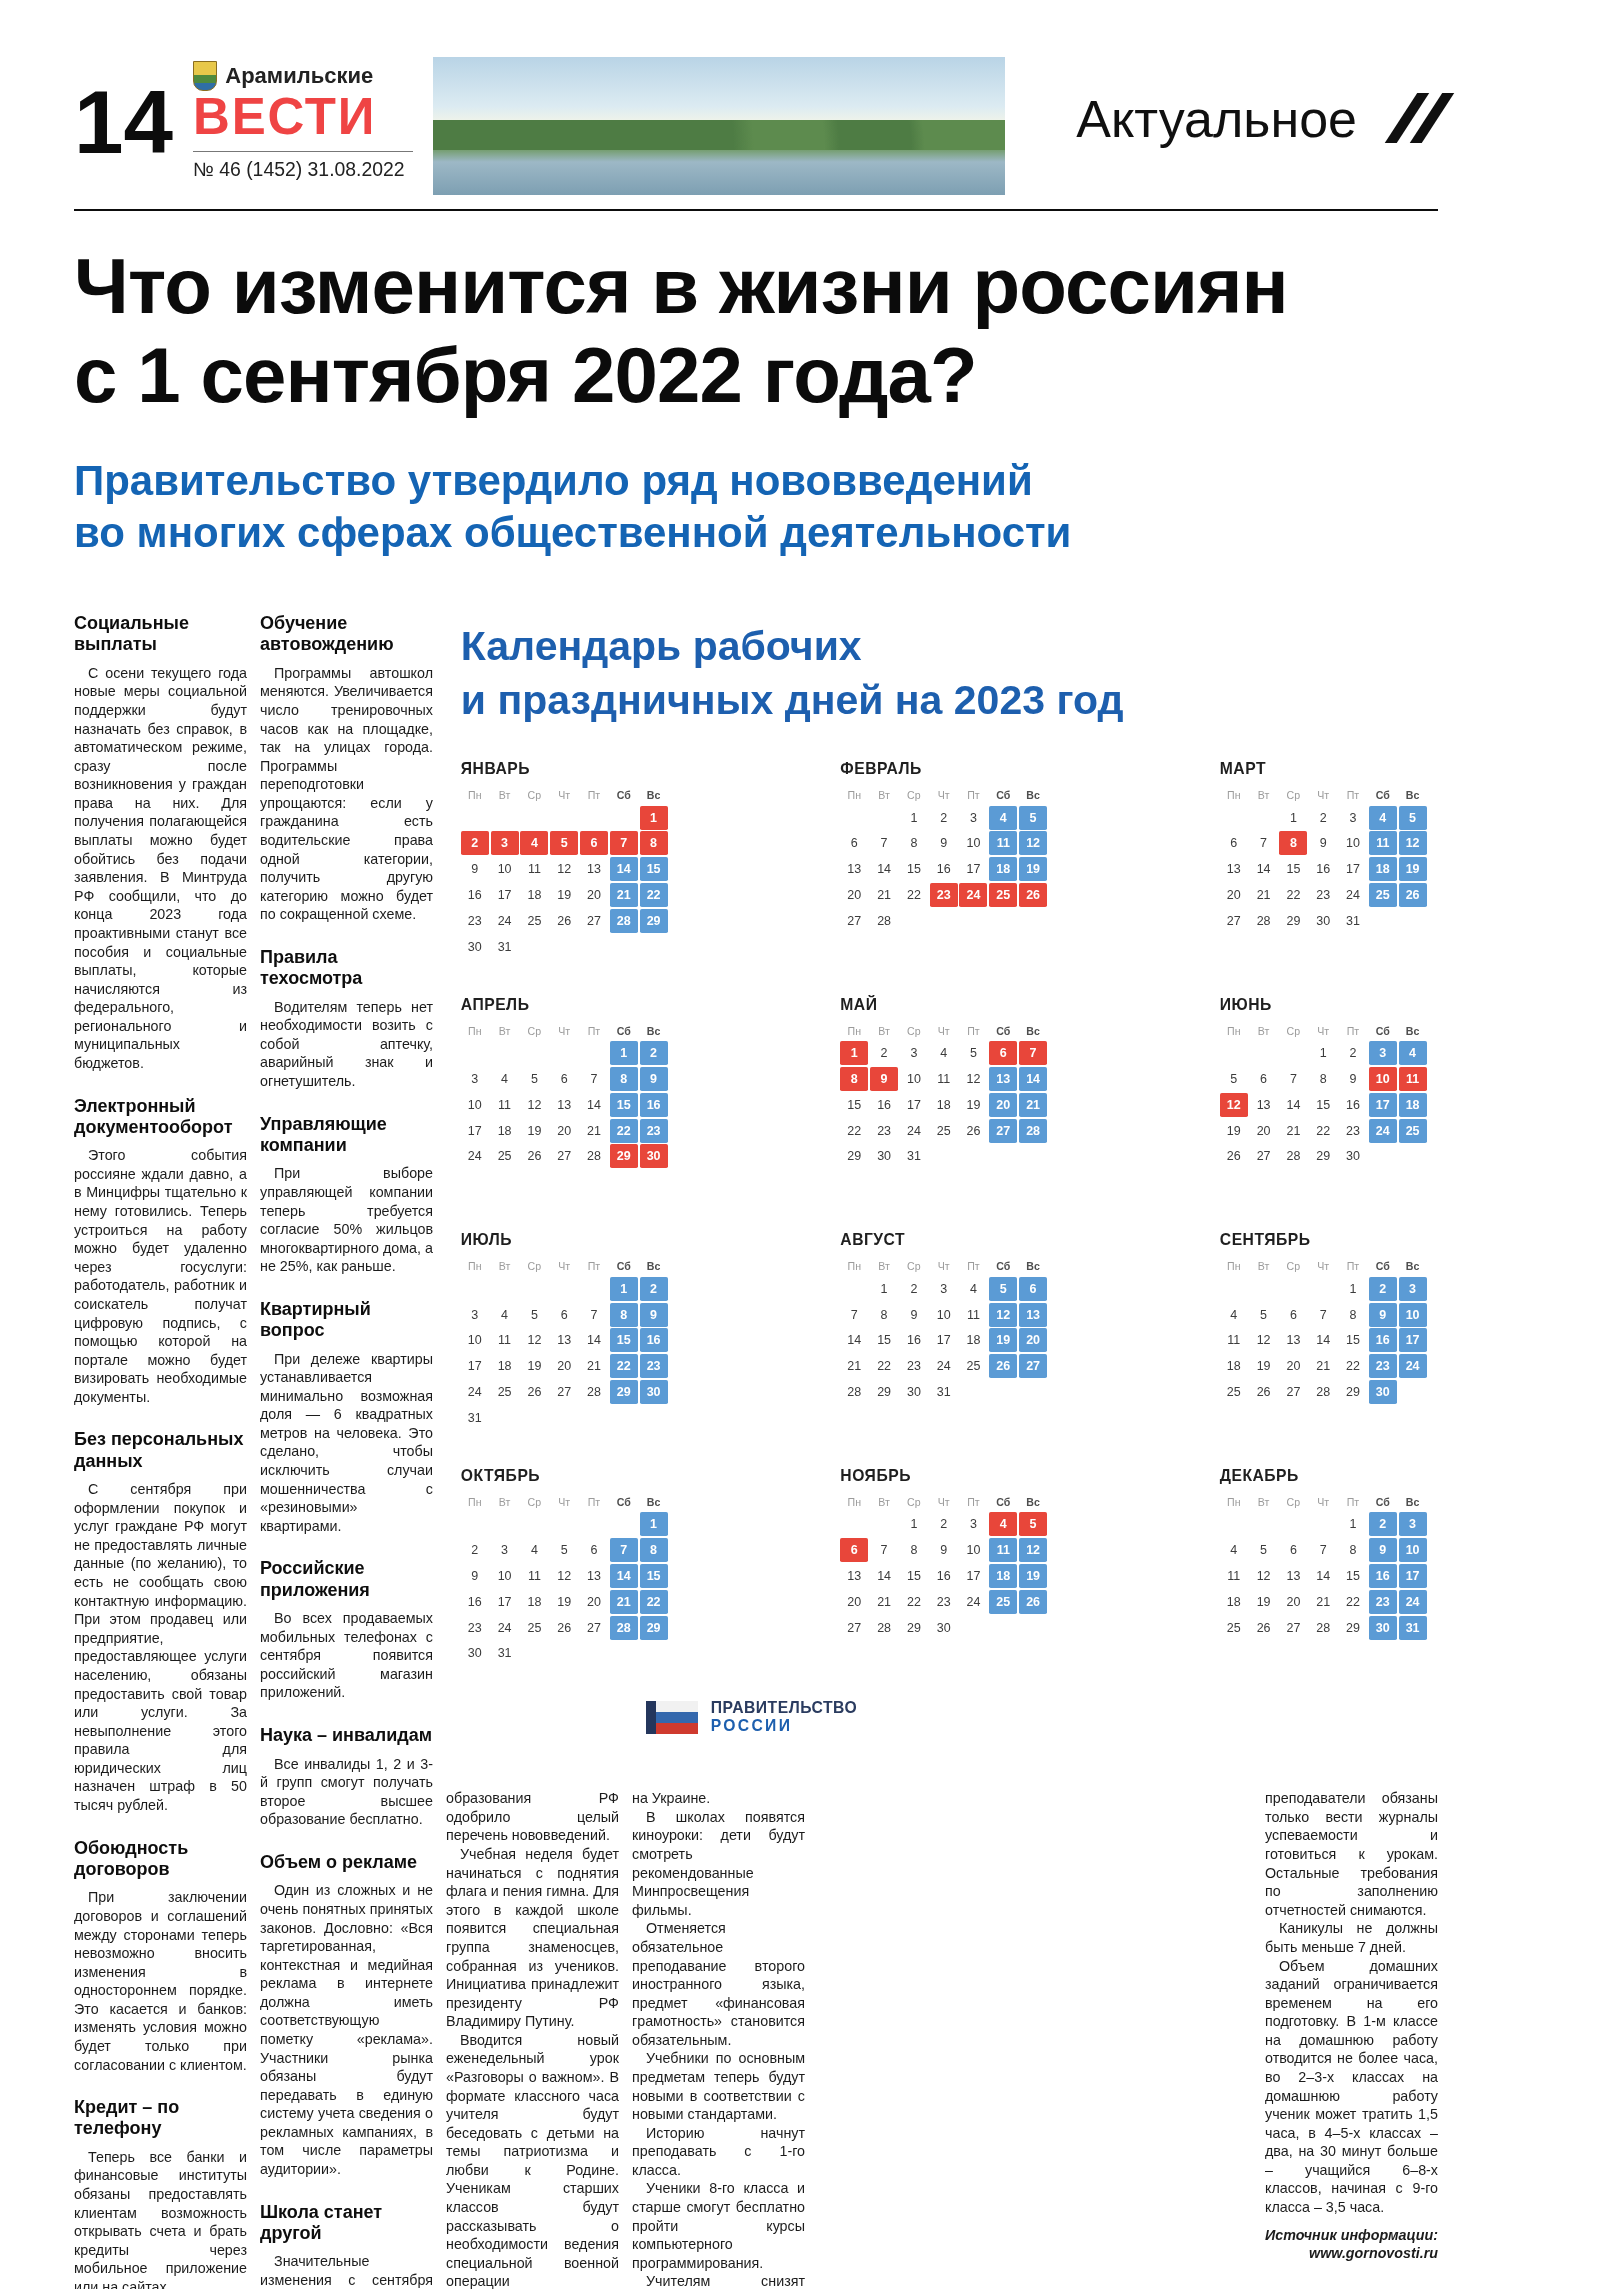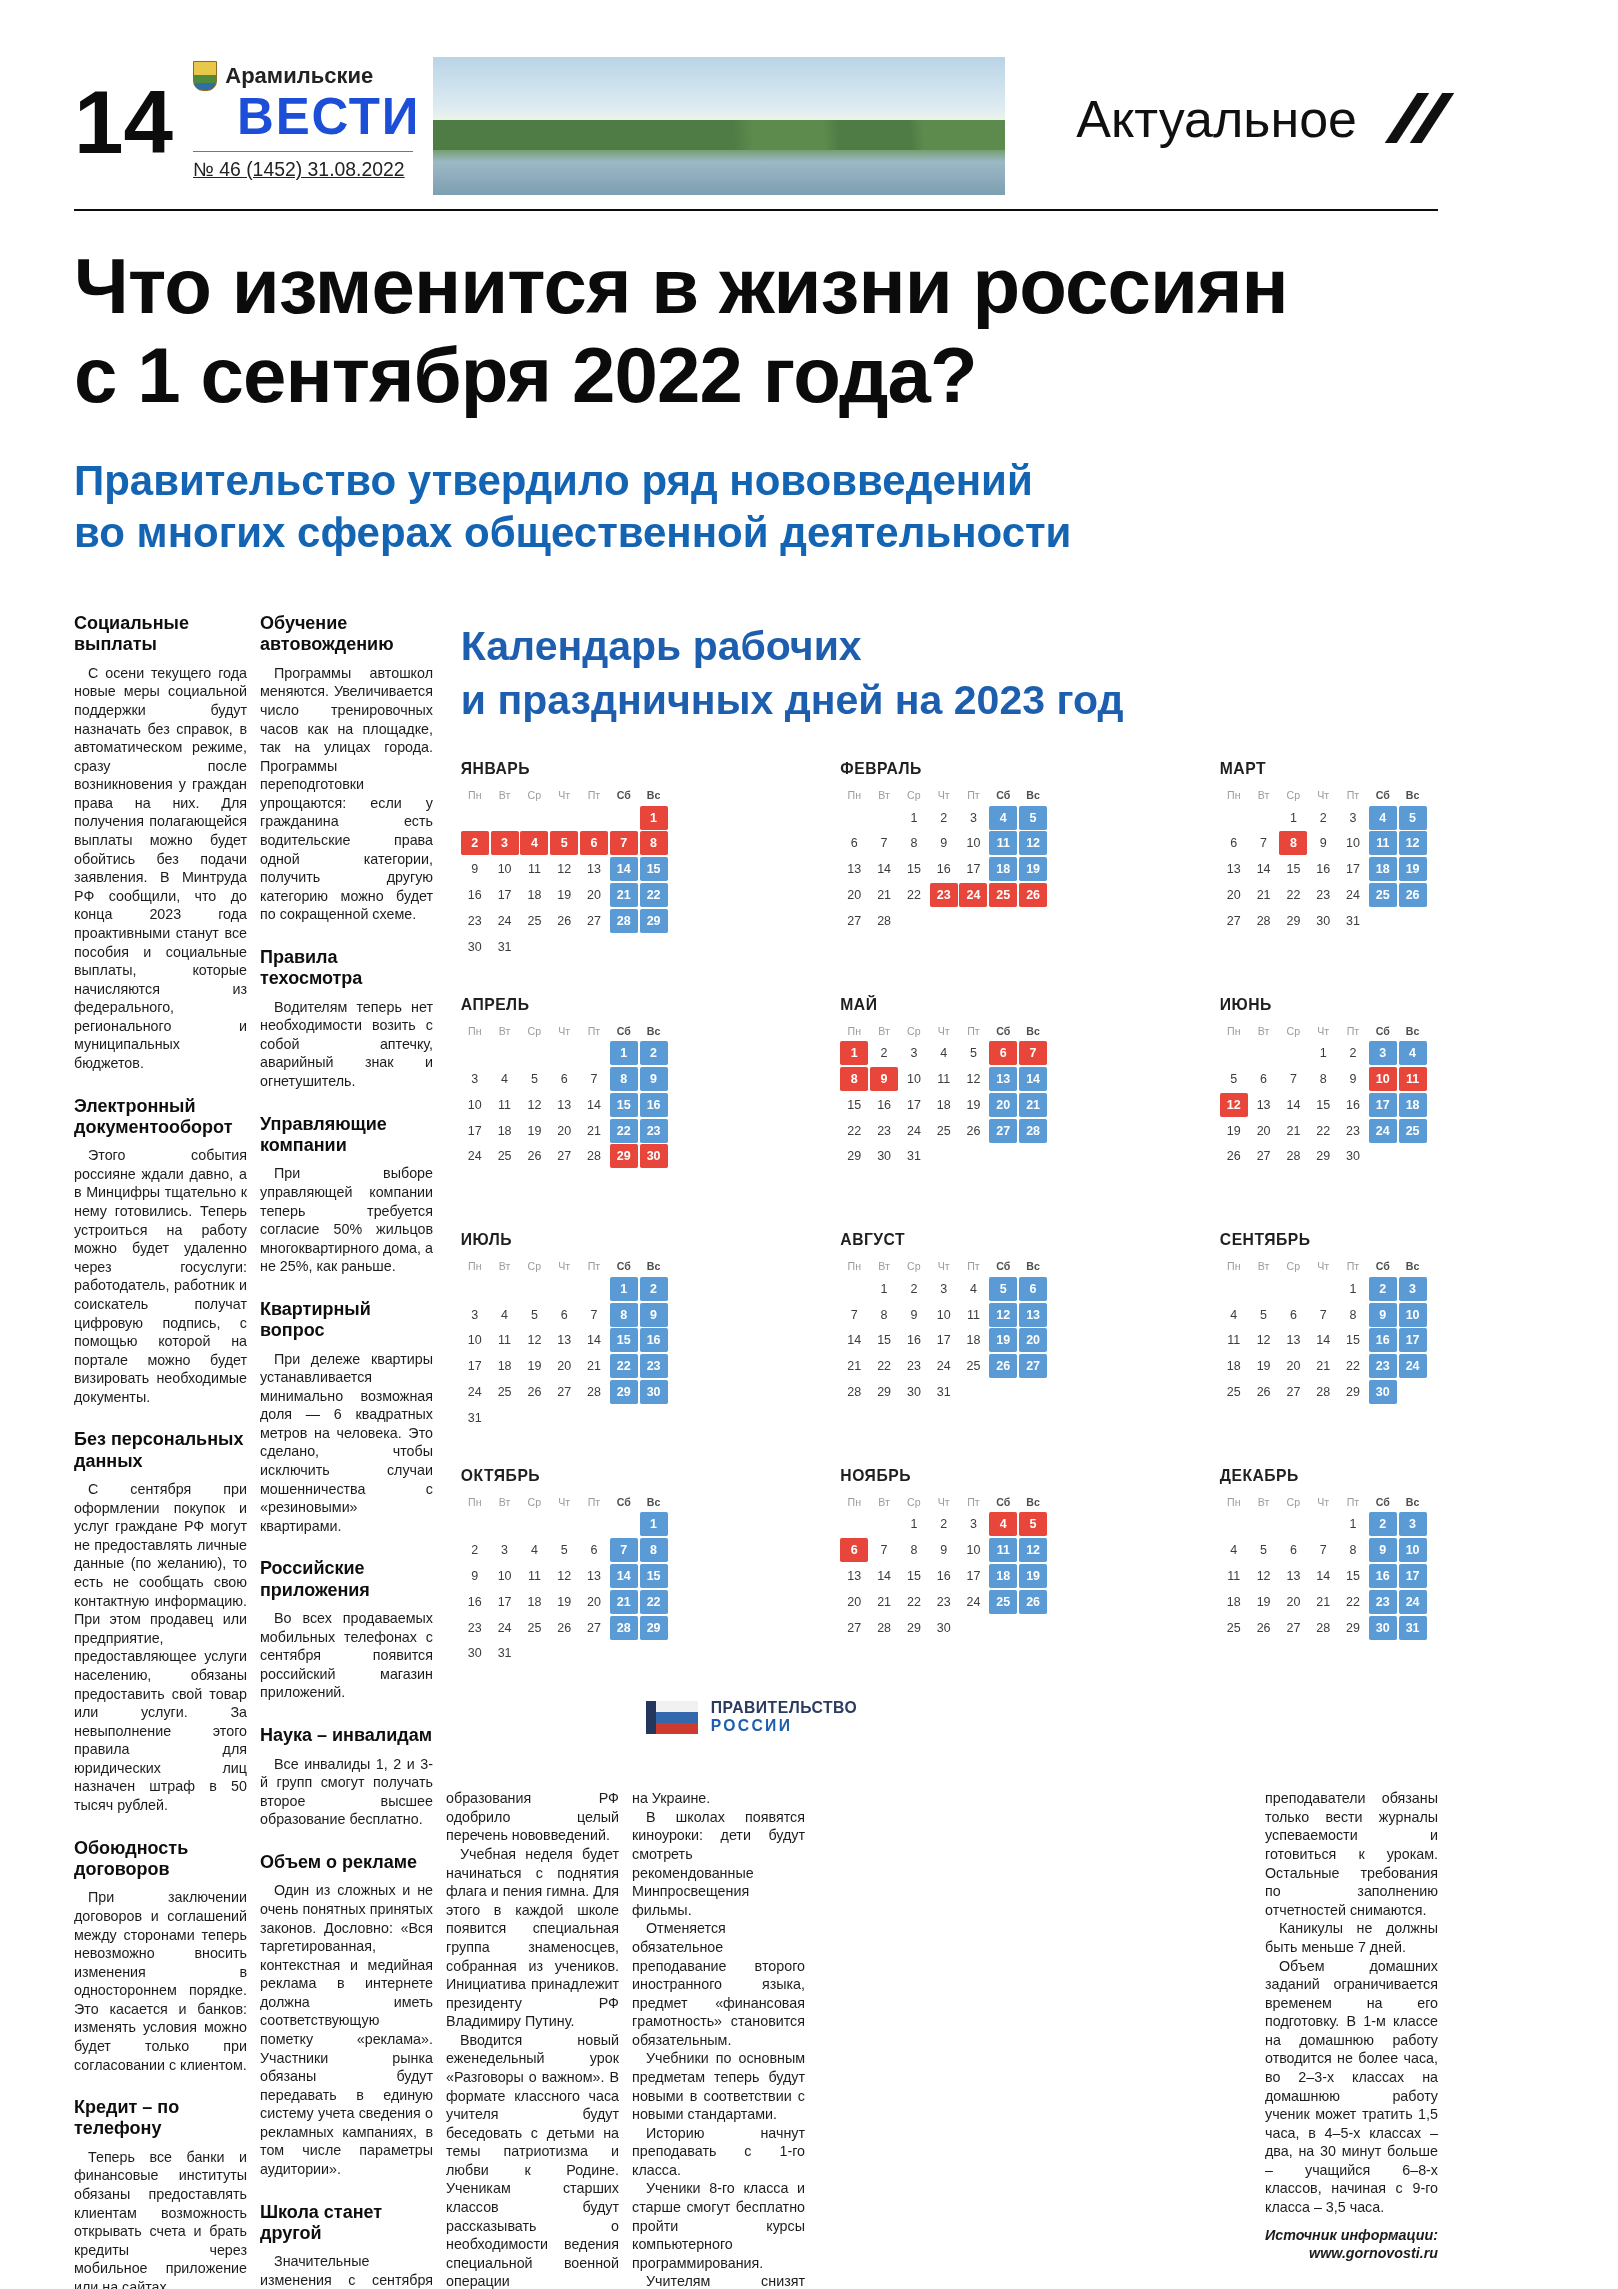--- a/index.html
+++ b/index.html
@@ -15,7 +15,7 @@
   .arms{display:inline-block;width:22px;height:28px;flex:none;
         background:linear-gradient(180deg,#e8c84a 0 45%,#4f8a3d 45% 75%,#2f6ea5 75%);
         border:0.9px solid #8a6d1f;border-radius:0 0 10px 10px;}
-  .mast-main{font-size:51px;font-weight:bold;color:#1d4ed8;letter-spacing:1.8px;line-height:1.02;margin-left:44px;}
+  .mast-main{font-size:51px;font-weight:bold;color:#ef4444;letter-spacing:1.8px;line-height:1.02;}
   .issue{font-size:19.4px;color:#222;margin-top:8.3px;padding-top:5.5px;border-top:0.9px solid #777;text-decoration:underline;}
   .photo{width:572px;height:138px;flex:none;align-self:center;position:relative;overflow:hidden;
          background:linear-gradient(180deg,#b9d4e6 0%,#dcebf2 36%,#eef3ea 46%,#a8c08b 54%,#6f9a63 66%,#9db8c6 76%,#7d9fb2 100%);}

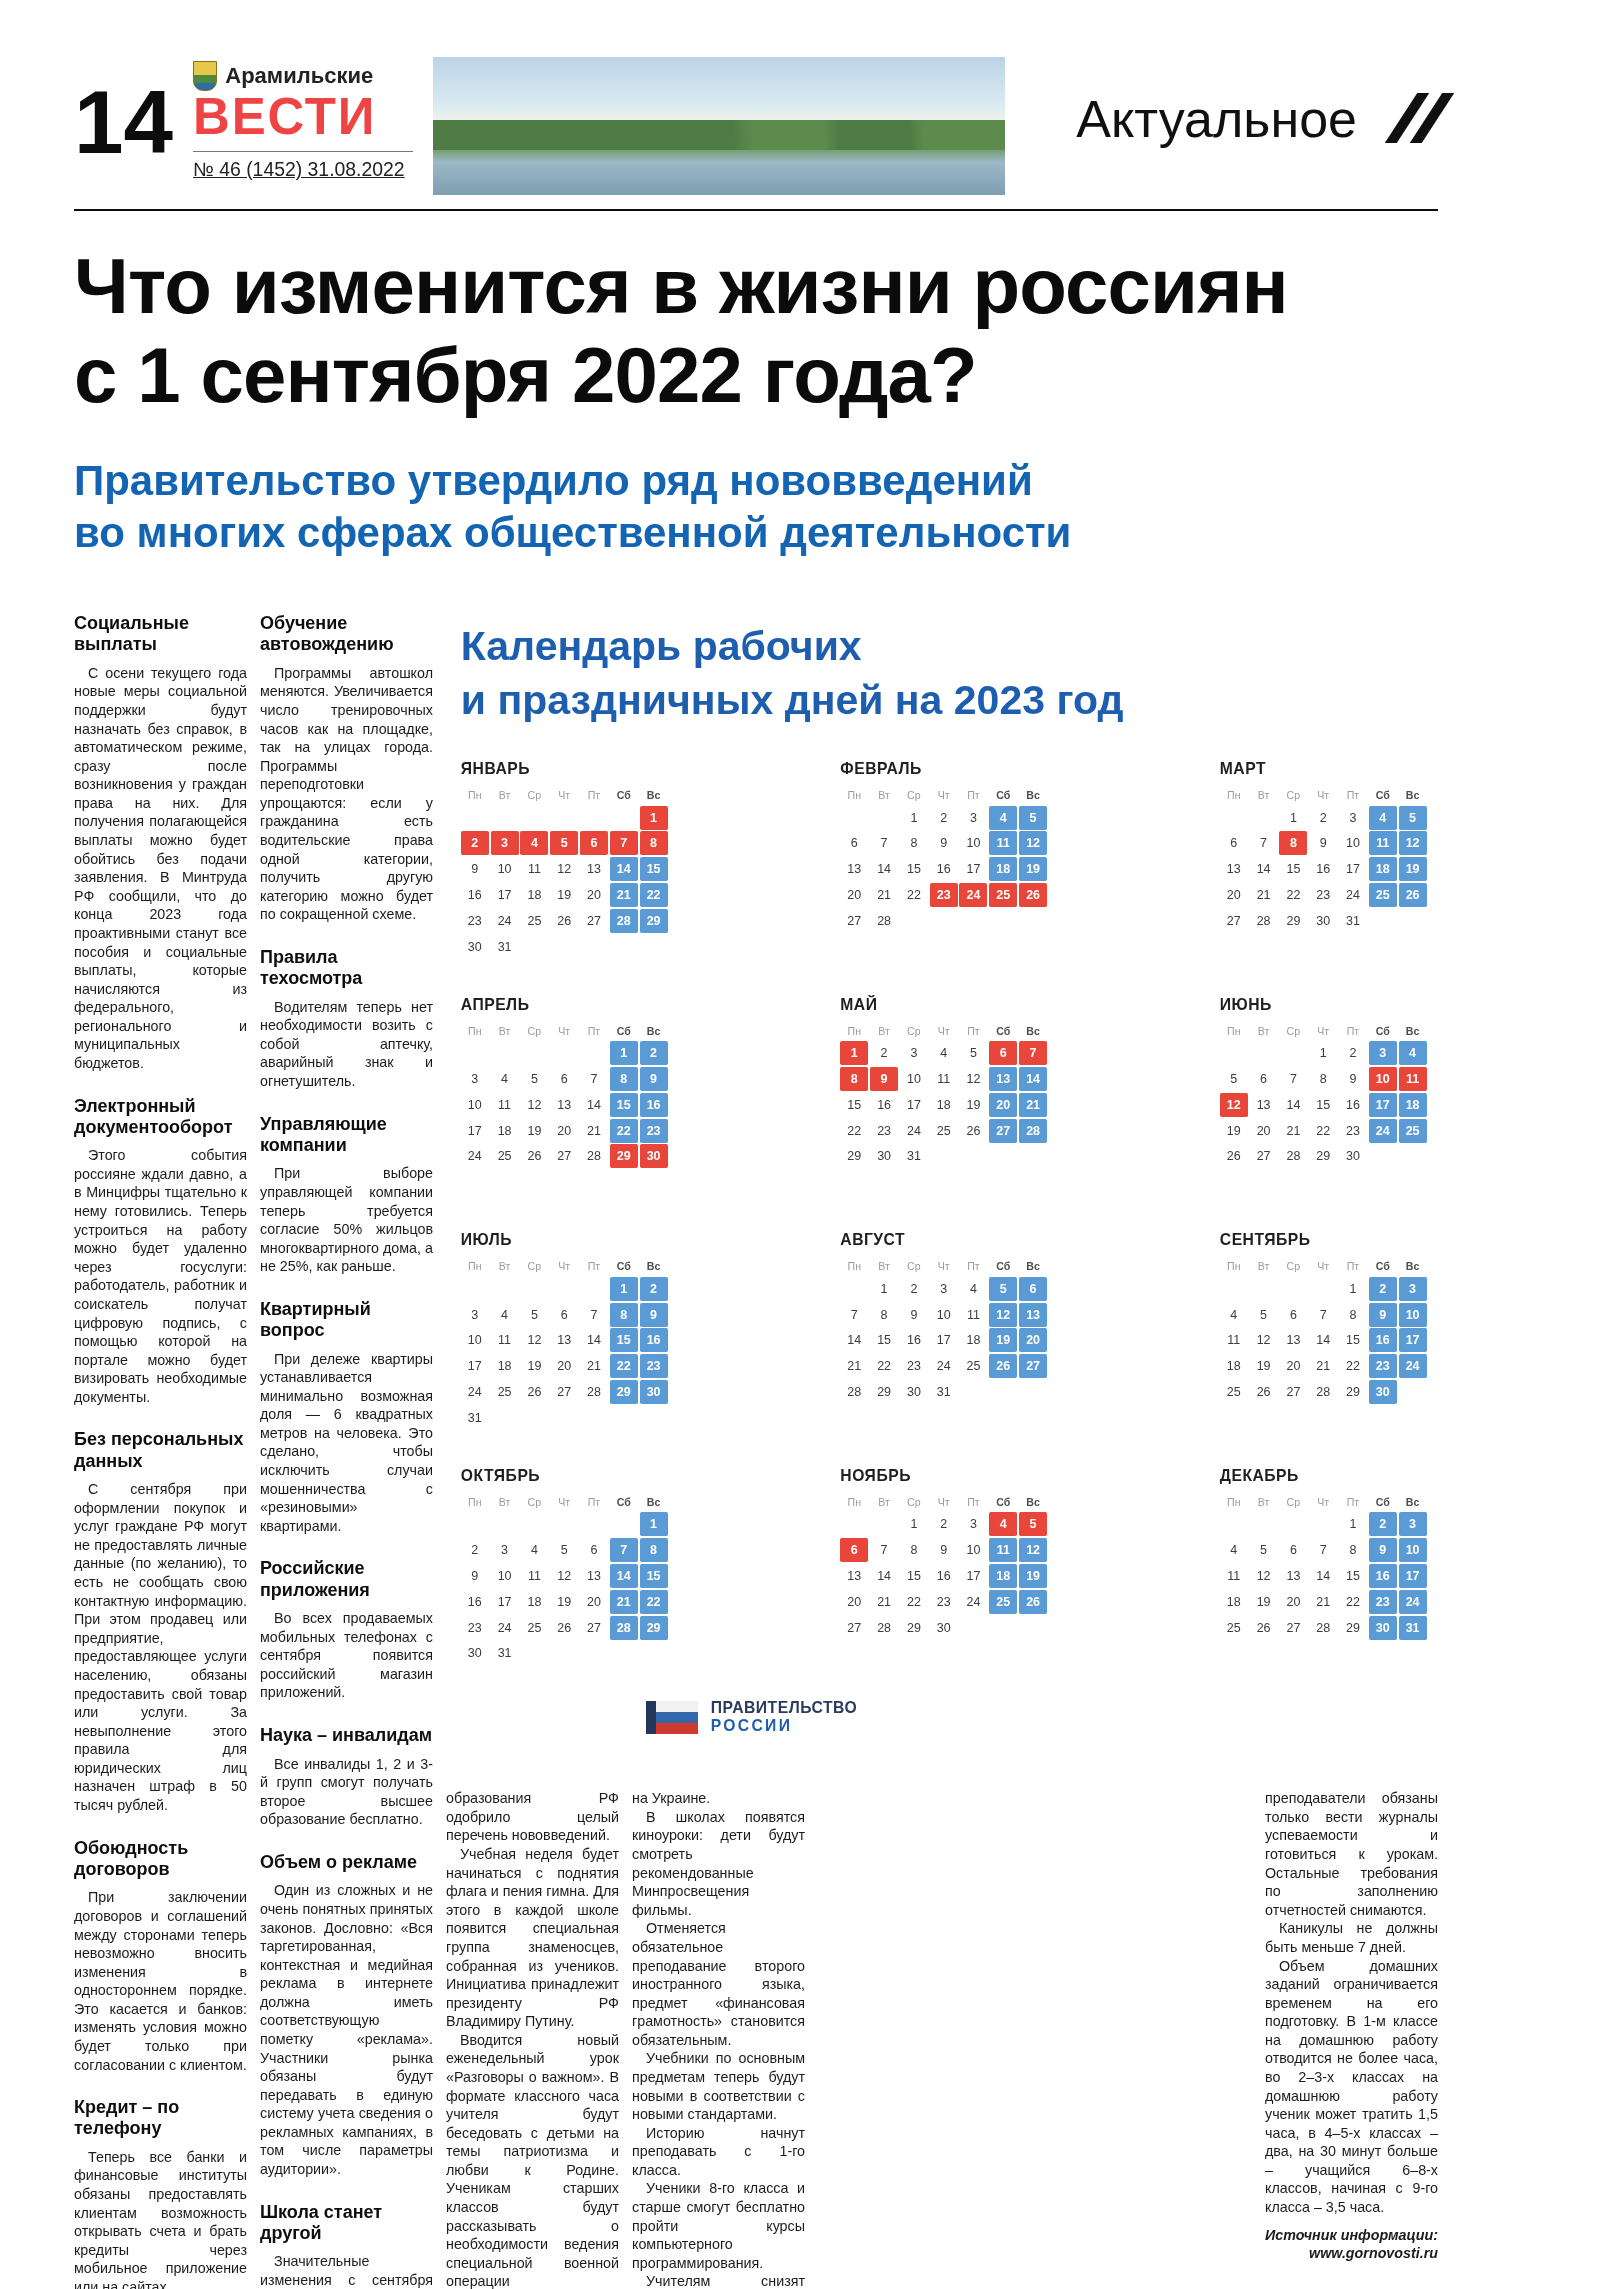--- a/index.html
+++ b/index.html
@@ -16,7 +16,7 @@
         background:linear-gradient(180deg,#e8c84a 0 45%,#4f8a3d 45% 75%,#2f6ea5 75%);
         border:0.9px solid #8a6d1f;border-radius:0 0 10px 10px;}
   .mast-main{font-size:51px;font-weight:bold;color:#ef4444;letter-spacing:1.8px;line-height:1.02;}
-  .issue{font-size:19.4px;color:#222;margin-top:8.3px;padding-top:5.5px;border-top:0.9px solid #777;text-decoration:underline;}
+  .issue{font-size:19.4px;color:#222;margin-top:8.3px;padding-top:5.5px;border-top:0.9px solid #777;}
   .photo{width:572px;height:138px;flex:none;align-self:center;position:relative;overflow:hidden;
          background:linear-gradient(180deg,#b9d4e6 0%,#dcebf2 36%,#eef3ea 46%,#a8c08b 54%,#6f9a63 66%,#9db8c6 76%,#7d9fb2 100%);}
   .treeline{position:absolute;left:0;right:0;top:46%;height:22%;

